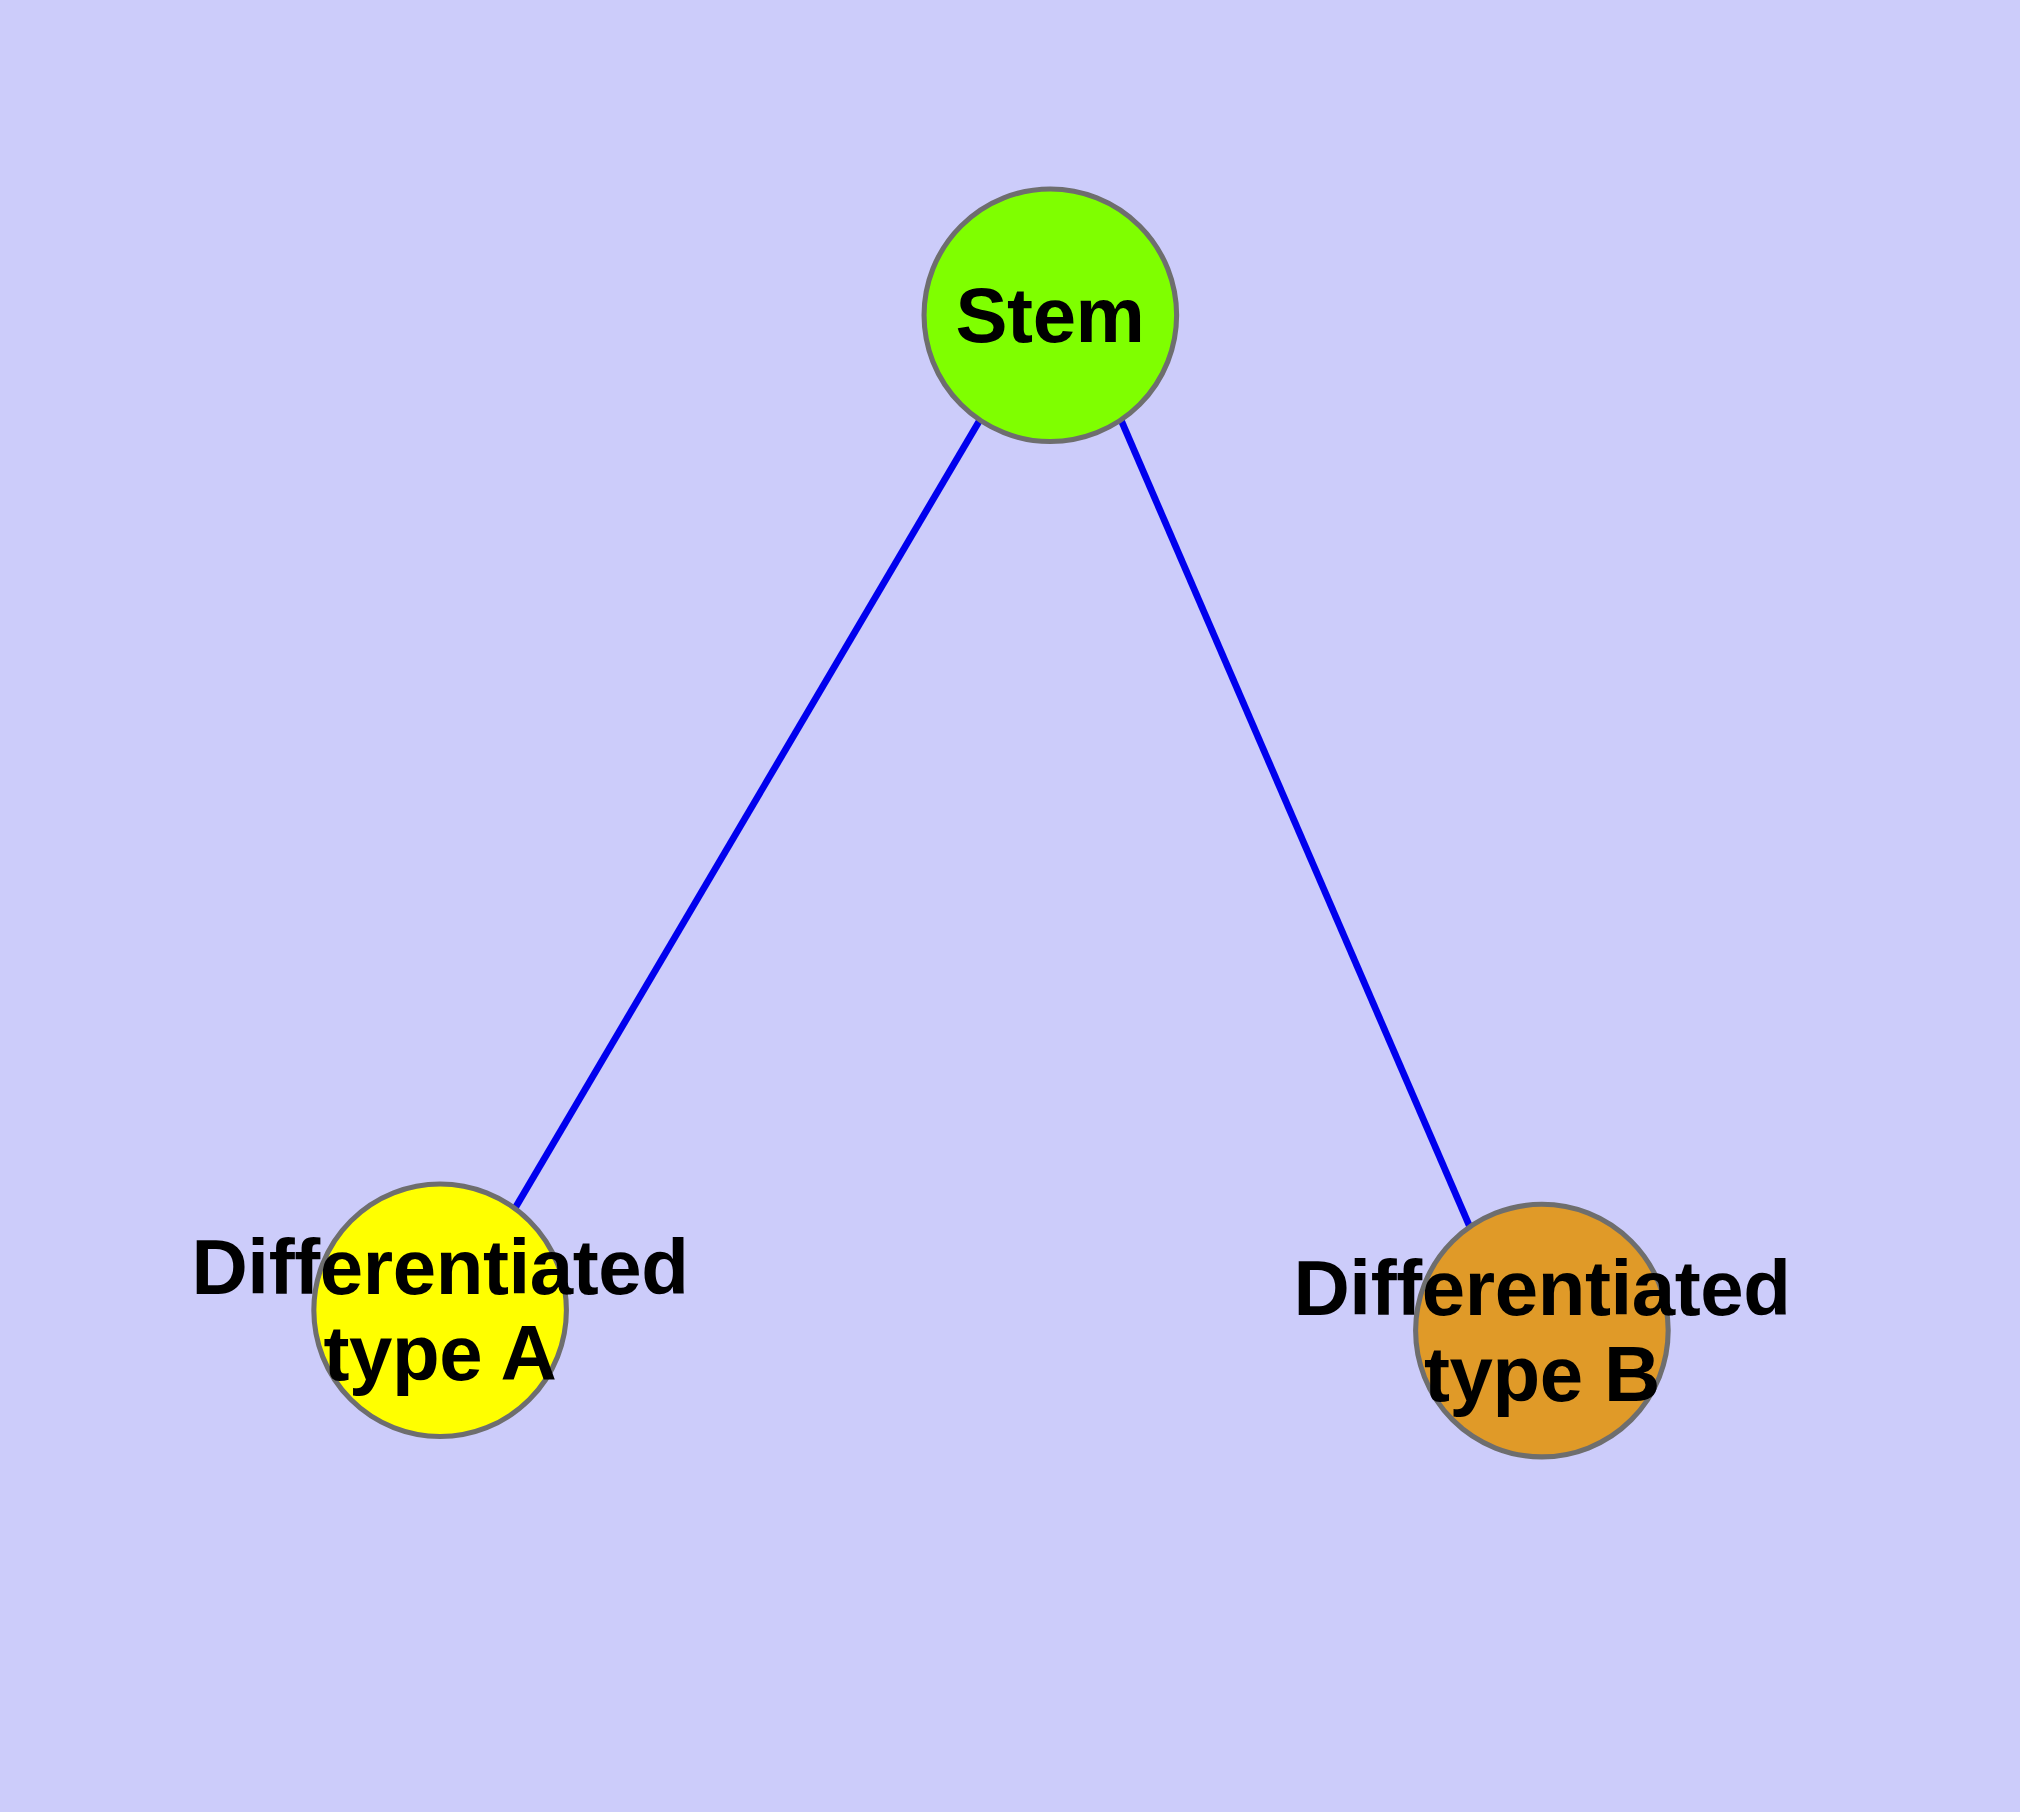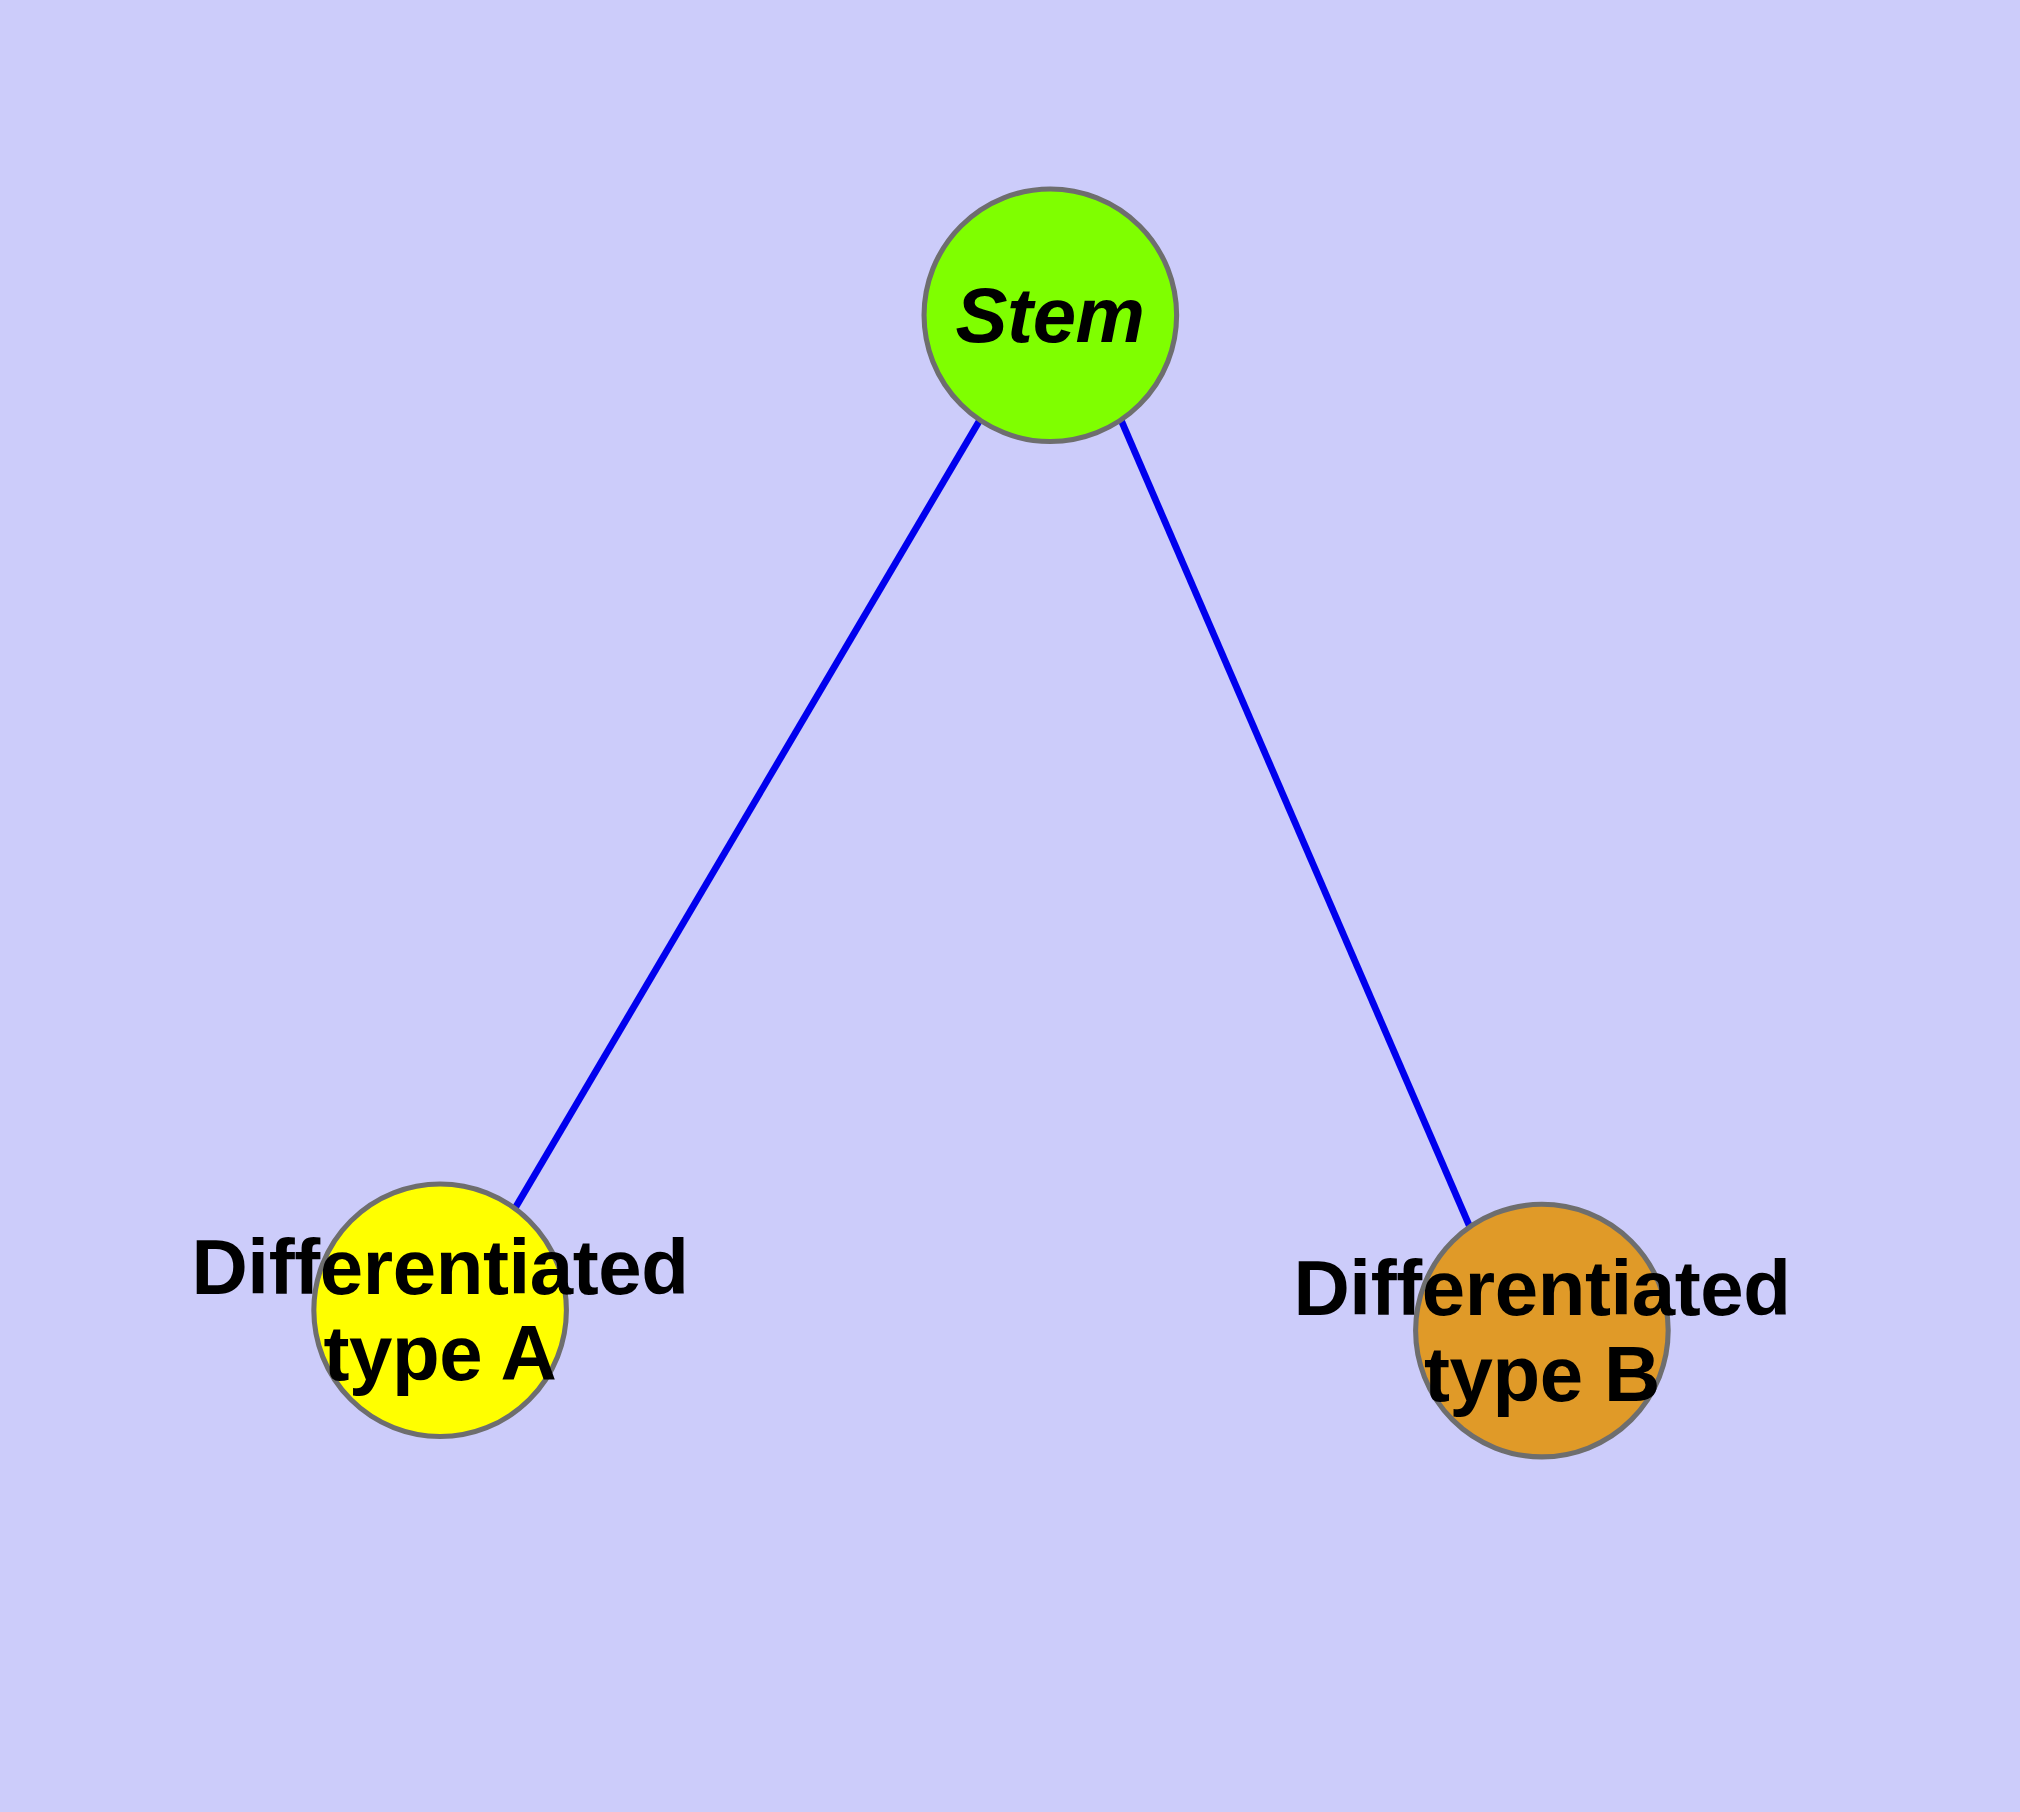--- a/index.html
+++ b/index.html
@@ -58,7 +58,7 @@
     </g>
   </svg>
 
-  <div class="node-label" style="left: 1050px; top: 315px; color: rgb(0, 0, 0); font-size: 78px; font-style: italic;">Stem</div>
+  <div class="node-label" style="left: 1050px; top: 315px; color: rgb(0, 0, 0); font-size: 78px;">Stem</div>
   <div class="node-label" style="left: 440px; top: 1310px; color: rgb(0, 0, 0); font-size: 78px;">Differentiated
 type A</div>
   <div class="node-label" style="left: 1542px; top: 1331px; color: rgb(0, 0, 0); font-size: 78px;">Differentiated

